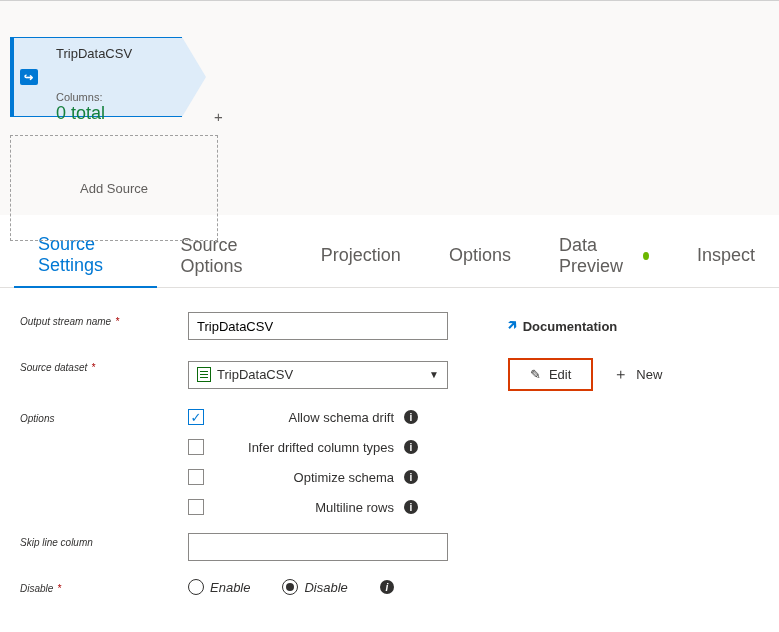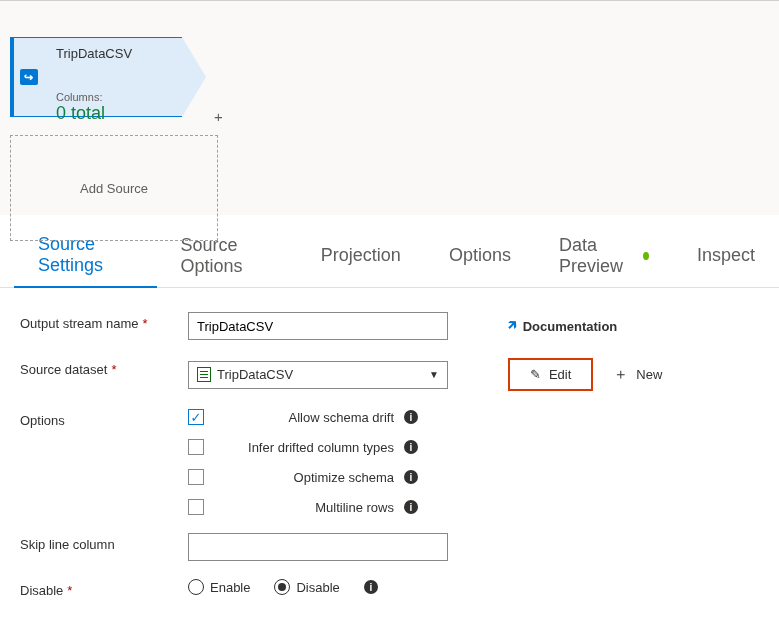--- a/index.html
+++ b/index.html
@@ -123,8 +123,9 @@
   .label-col {
     width: 168px;
     padding-top: 4px;
-    font-size: 13px;
+    font-size: 10px;
     color: #323130;
+    font-style: italic;
   }
   .req { color: #a80000; margin-left:4px;}
   .field-col { flex: 1; display:flex; align-items:center; gap:20px;}

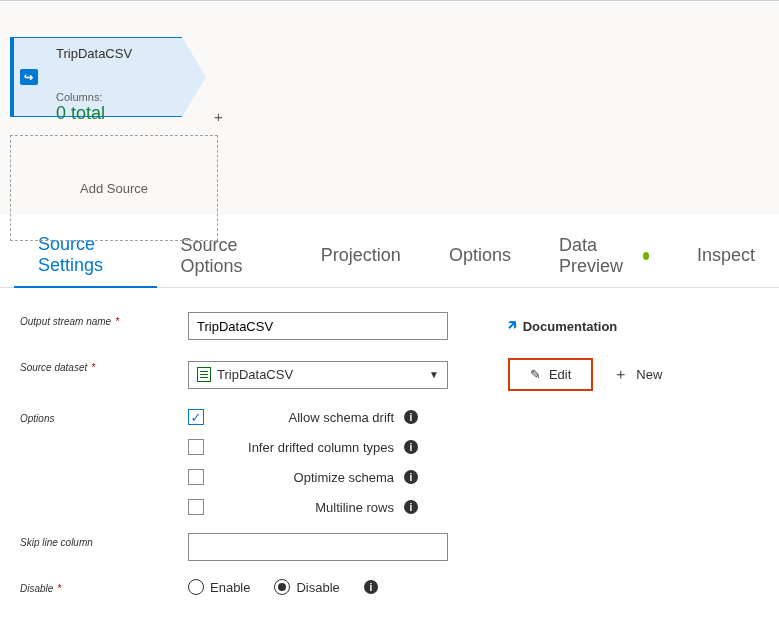--- a/index.html
+++ b/index.html
@@ -156,7 +156,7 @@
   .cb.checked { color:#0078d4;border-color:#0078d4;}
   .info-icon { width:14px;height:14px;border-radius:50%;background:#323130;color:#fff;font-size:10px;display:inline-flex;align-items:center;justify-content:center;font-weight:700;}
   .opt-label{ width:180px;text-align:right;}
-  .radio-group{display:flex;gap:24px;align-items:center;}
+  .radio-group{display:flex;gap:32px;align-items:center;font-style:italic;}
   .radio{display:flex;align-items:center;gap:6px;cursor:pointer;}
   .radio-circle{width:16px;height:16px;border:1px solid #323130;border-radius:50%;display:inline-flex;align-items:center;justify-content:center;}
   .radio-circle.sel::after{content:"";width:8px;height:8px;background:#323130;border-radius:50%;}

